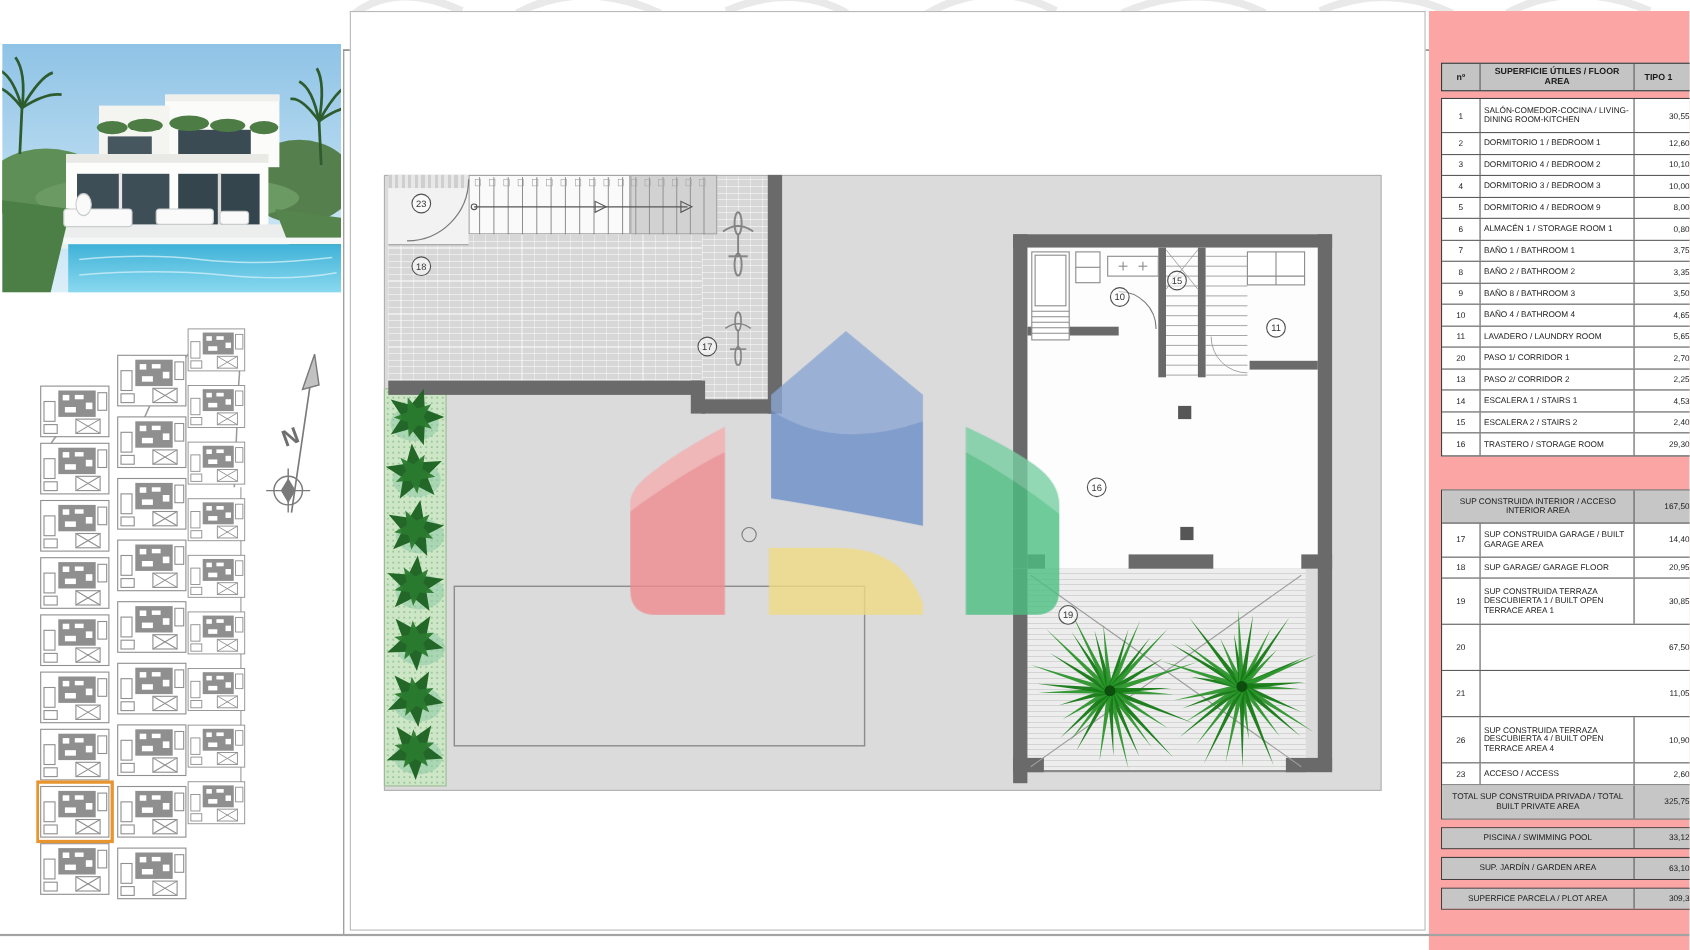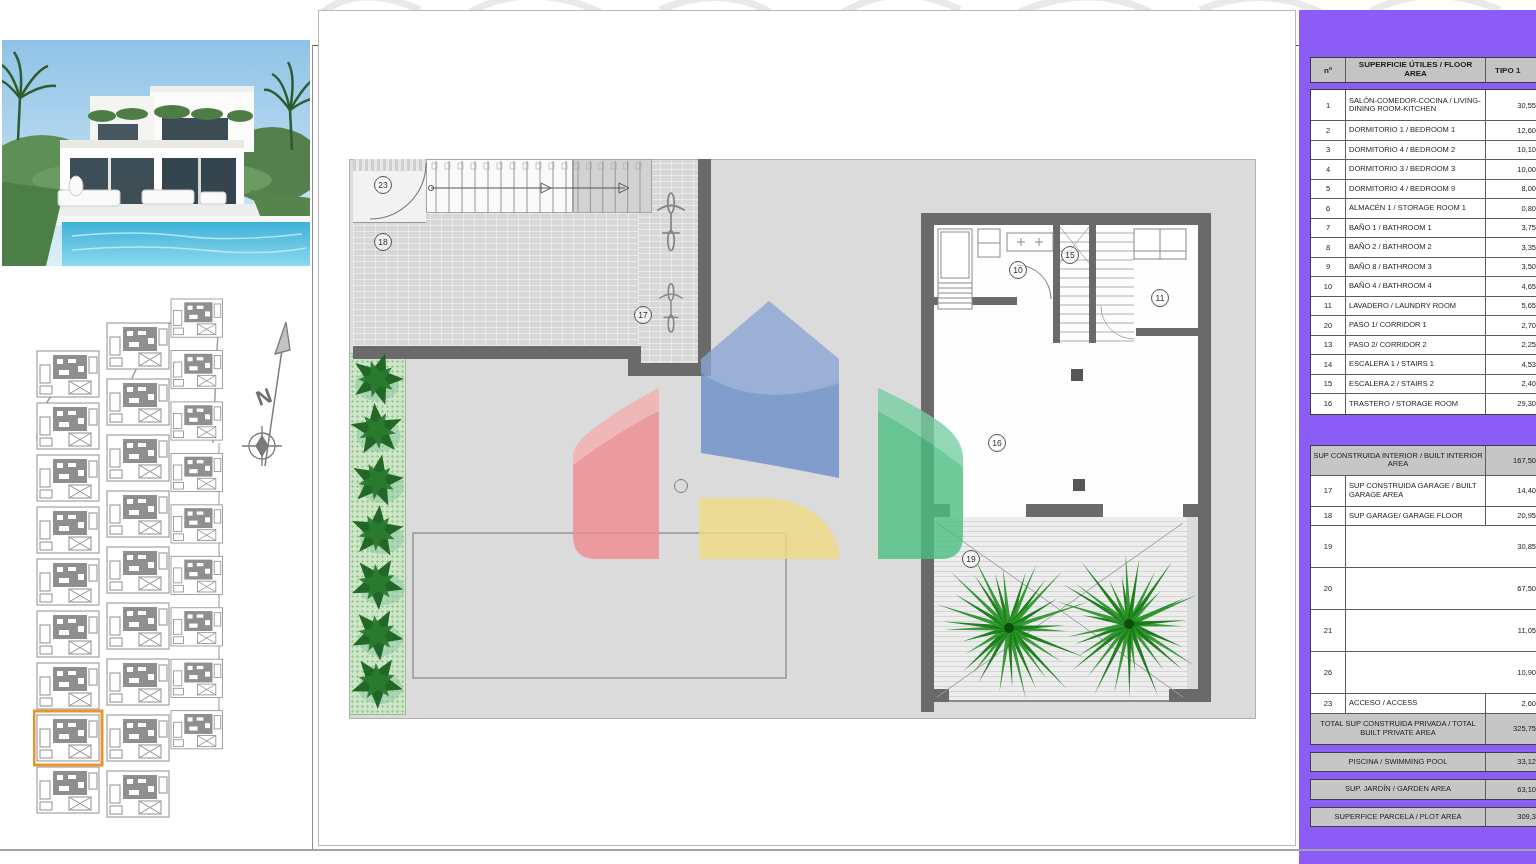--- a/index.html
+++ b/index.html
@@ -13,7 +13,7 @@
   #bottom-line{left:0;top:849px;width:1536px;height:2px;background:#a3a3a3;z-index:30;}
 
   
-  #right-panel{left:1299px;top:10px;width:237px;height:854px;background:#8b5cf6;}
+  #right-panel{left:1299px;top:10px;width:237px;height:854px;background:#fca5a5;}
   #area-table{position:absolute;left:11px;top:47px;width:242px;font-size:7.5px;color:#1a1a1a;}
   .tblock{border:1.5px solid #404040;background:#fff;}
   .trow{display:flex;align-items:stretch;border-bottom:1px solid #5c5c5c;box-sizing:border-box;}

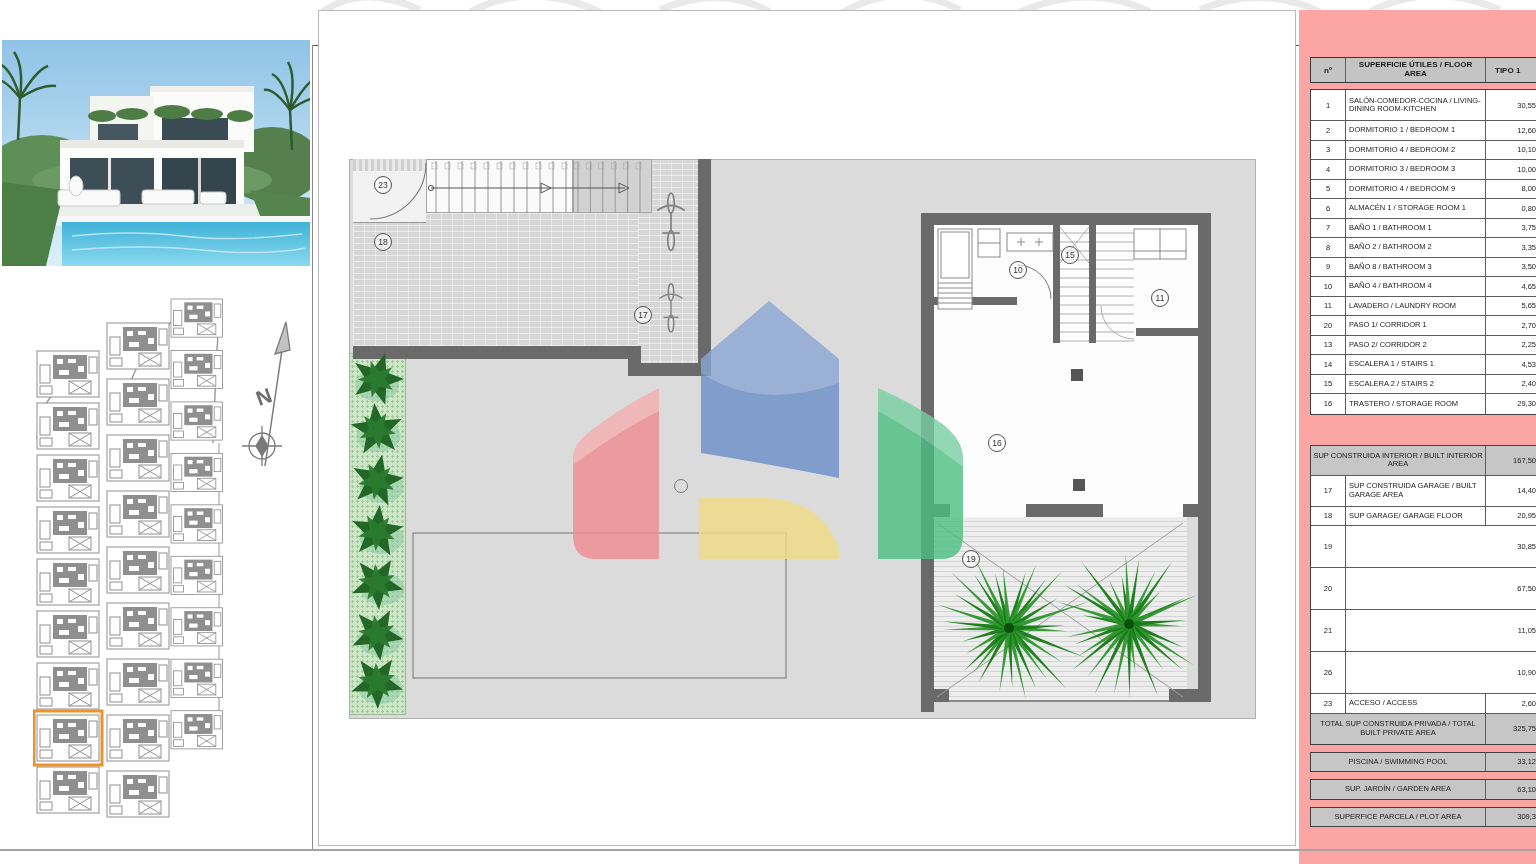--- a/index.html
+++ b/index.html
@@ -593,7 +593,7 @@
           <div class="tgap" style="height: 30px;"></div>
           <div class="tblock">
             <div class="trow gray-row" style="height: 30px;">
-              <div class="c-span">SUP CONSTRUIDA INTERIOR / BUILT INTERIOR AREA</div>
+              <div class="c-span">SUP CONSTRUIDA INTERIOR / ACCESO INTERIOR AREA</div>
               <div class="c-val">167,50</div>
             </div>
             <div class="trow" style="height: 31px;">

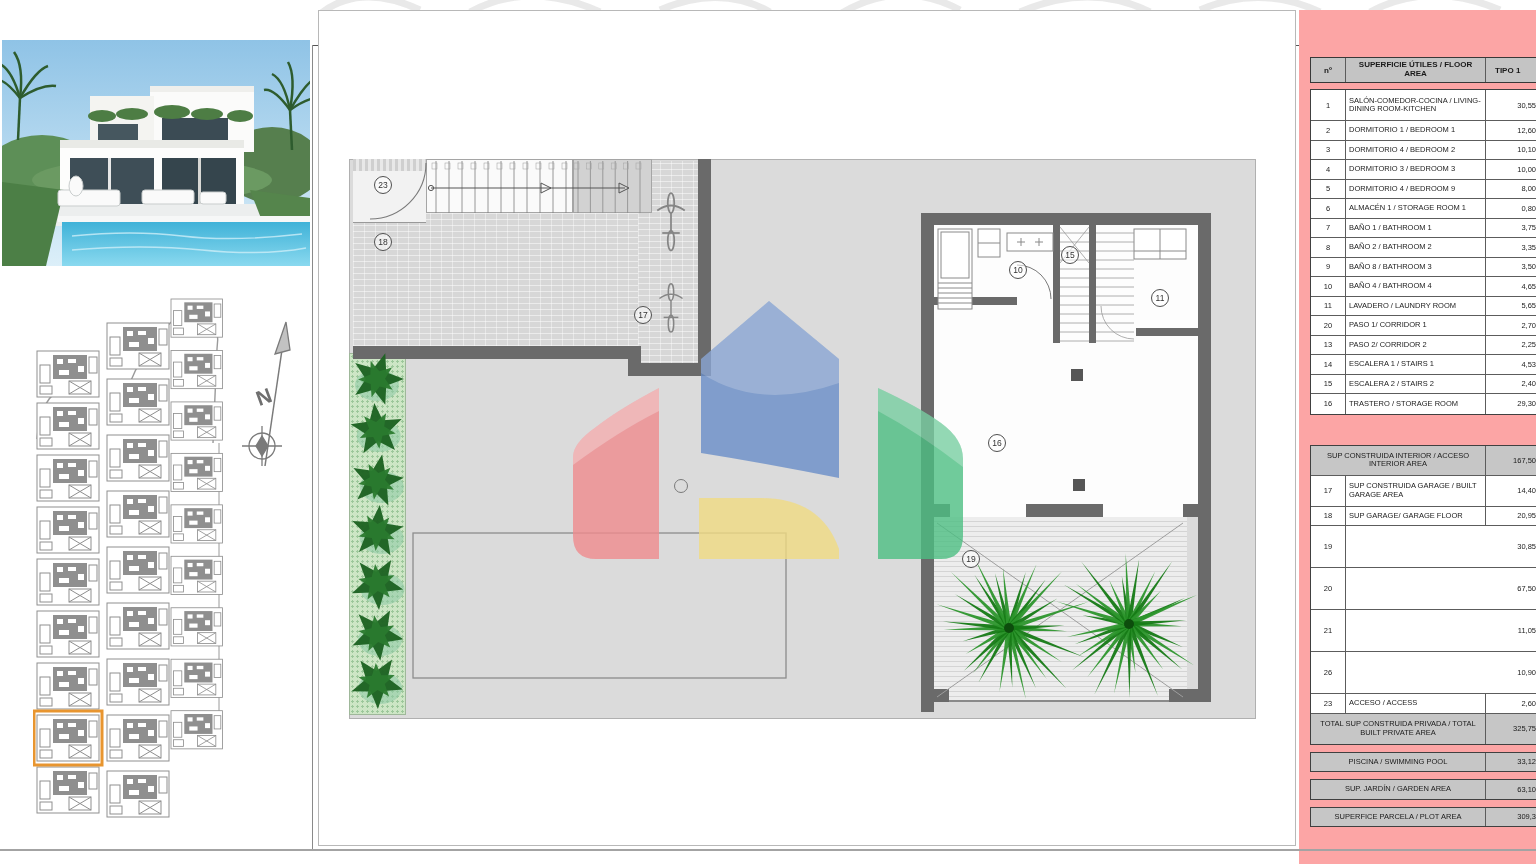--- a/index.html
+++ b/index.html
@@ -608,6 +608,7 @@
             </div>
             <div class="trow" style="height: 42px;">
               <div class="c-num">19</div>
+              <div class="c-label">SUP CONSTRUIDA TERRAZA DESCUBIERTA 1 / BUILT OPEN TERRACE AREA 1</div>
               <div class="c-val">30,85</div>
             </div>
             <div class="trow" style="height: 42px;">

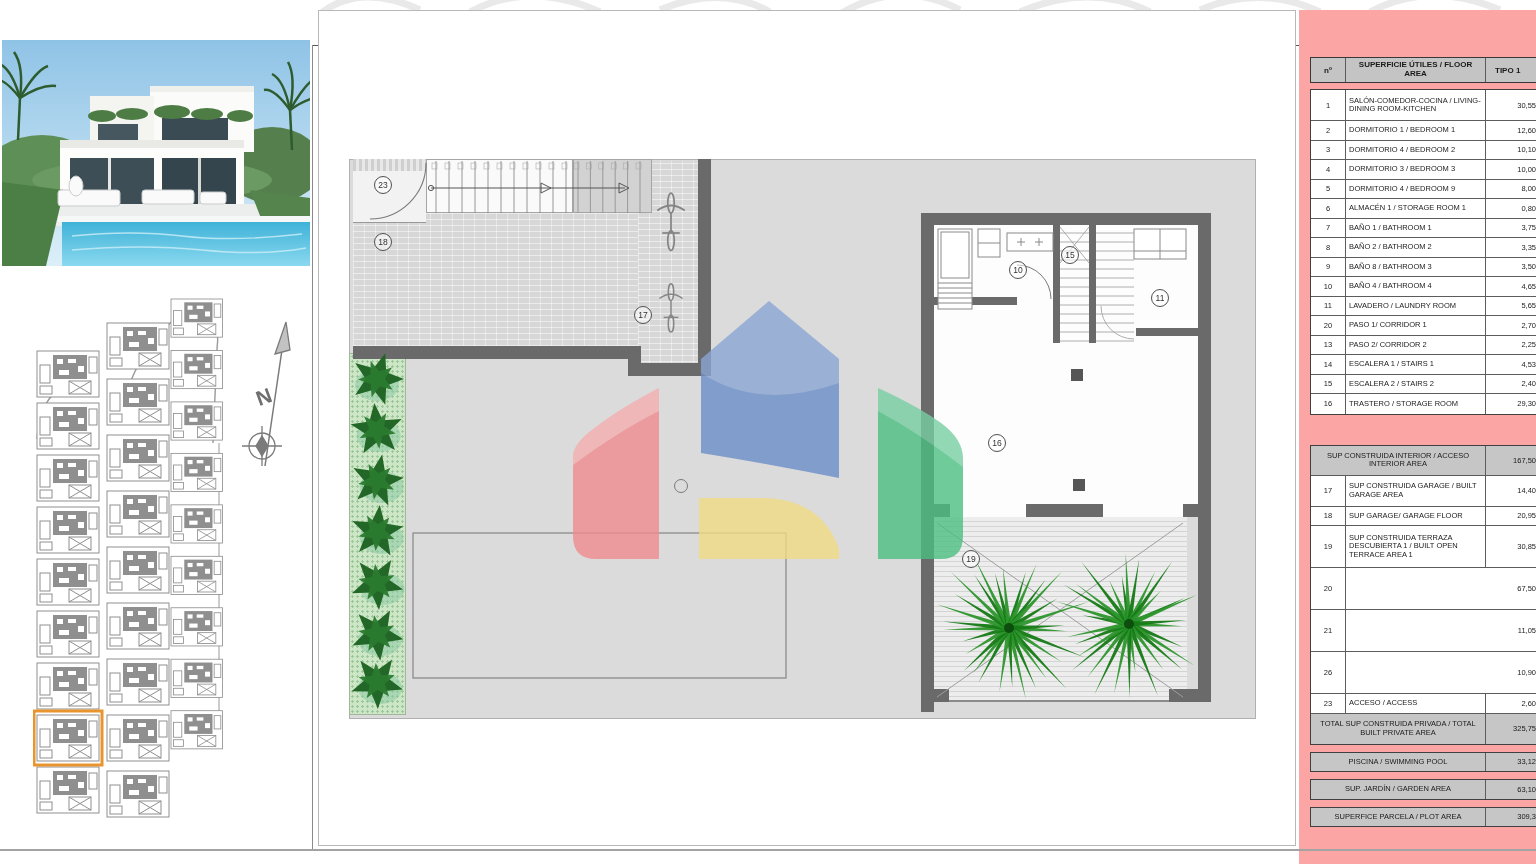--- a/index.html
+++ b/index.html
@@ -621,6 +621,7 @@
             </div>
             <div class="trow" style="height: 42px;">
               <div class="c-num">26</div>
+              <div class="c-label">SUP CONSTRUIDA TERRAZA DESCUBIERTA 4 / BUILT OPEN TERRACE AREA 4</div>
               <div class="c-val">10,90</div>
             </div>
             <div class="trow" style="height: 19.5px;">

